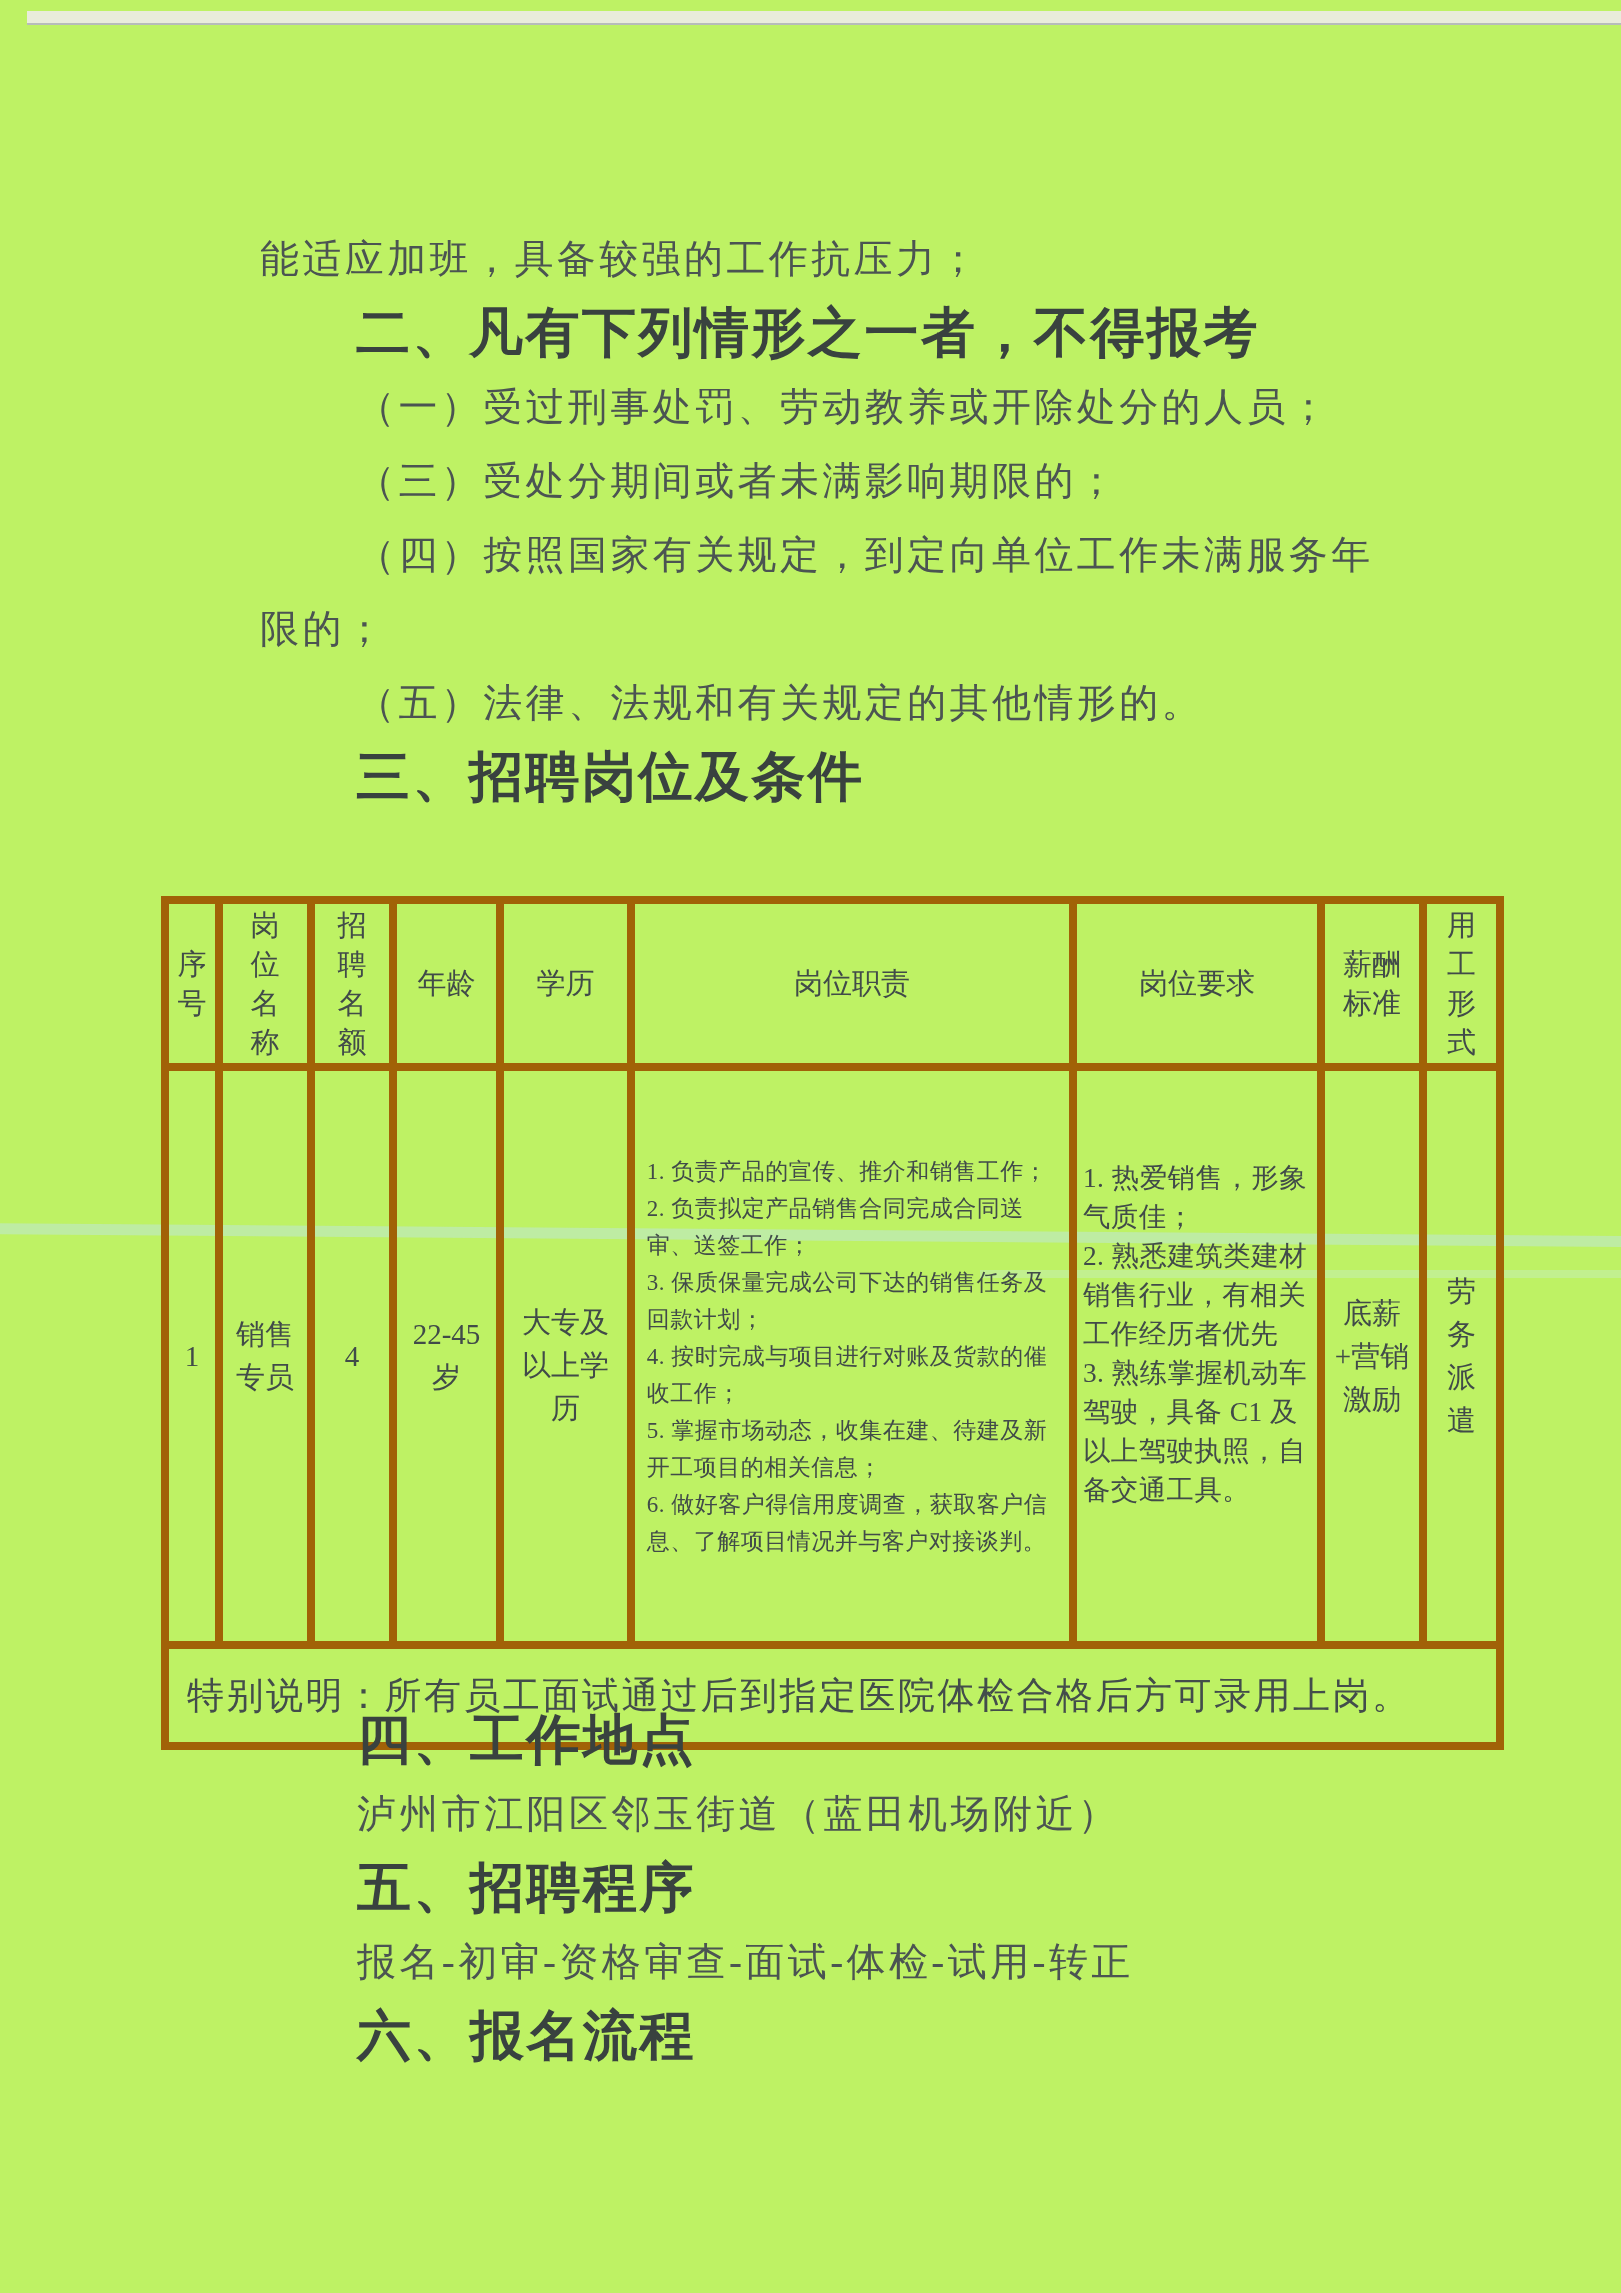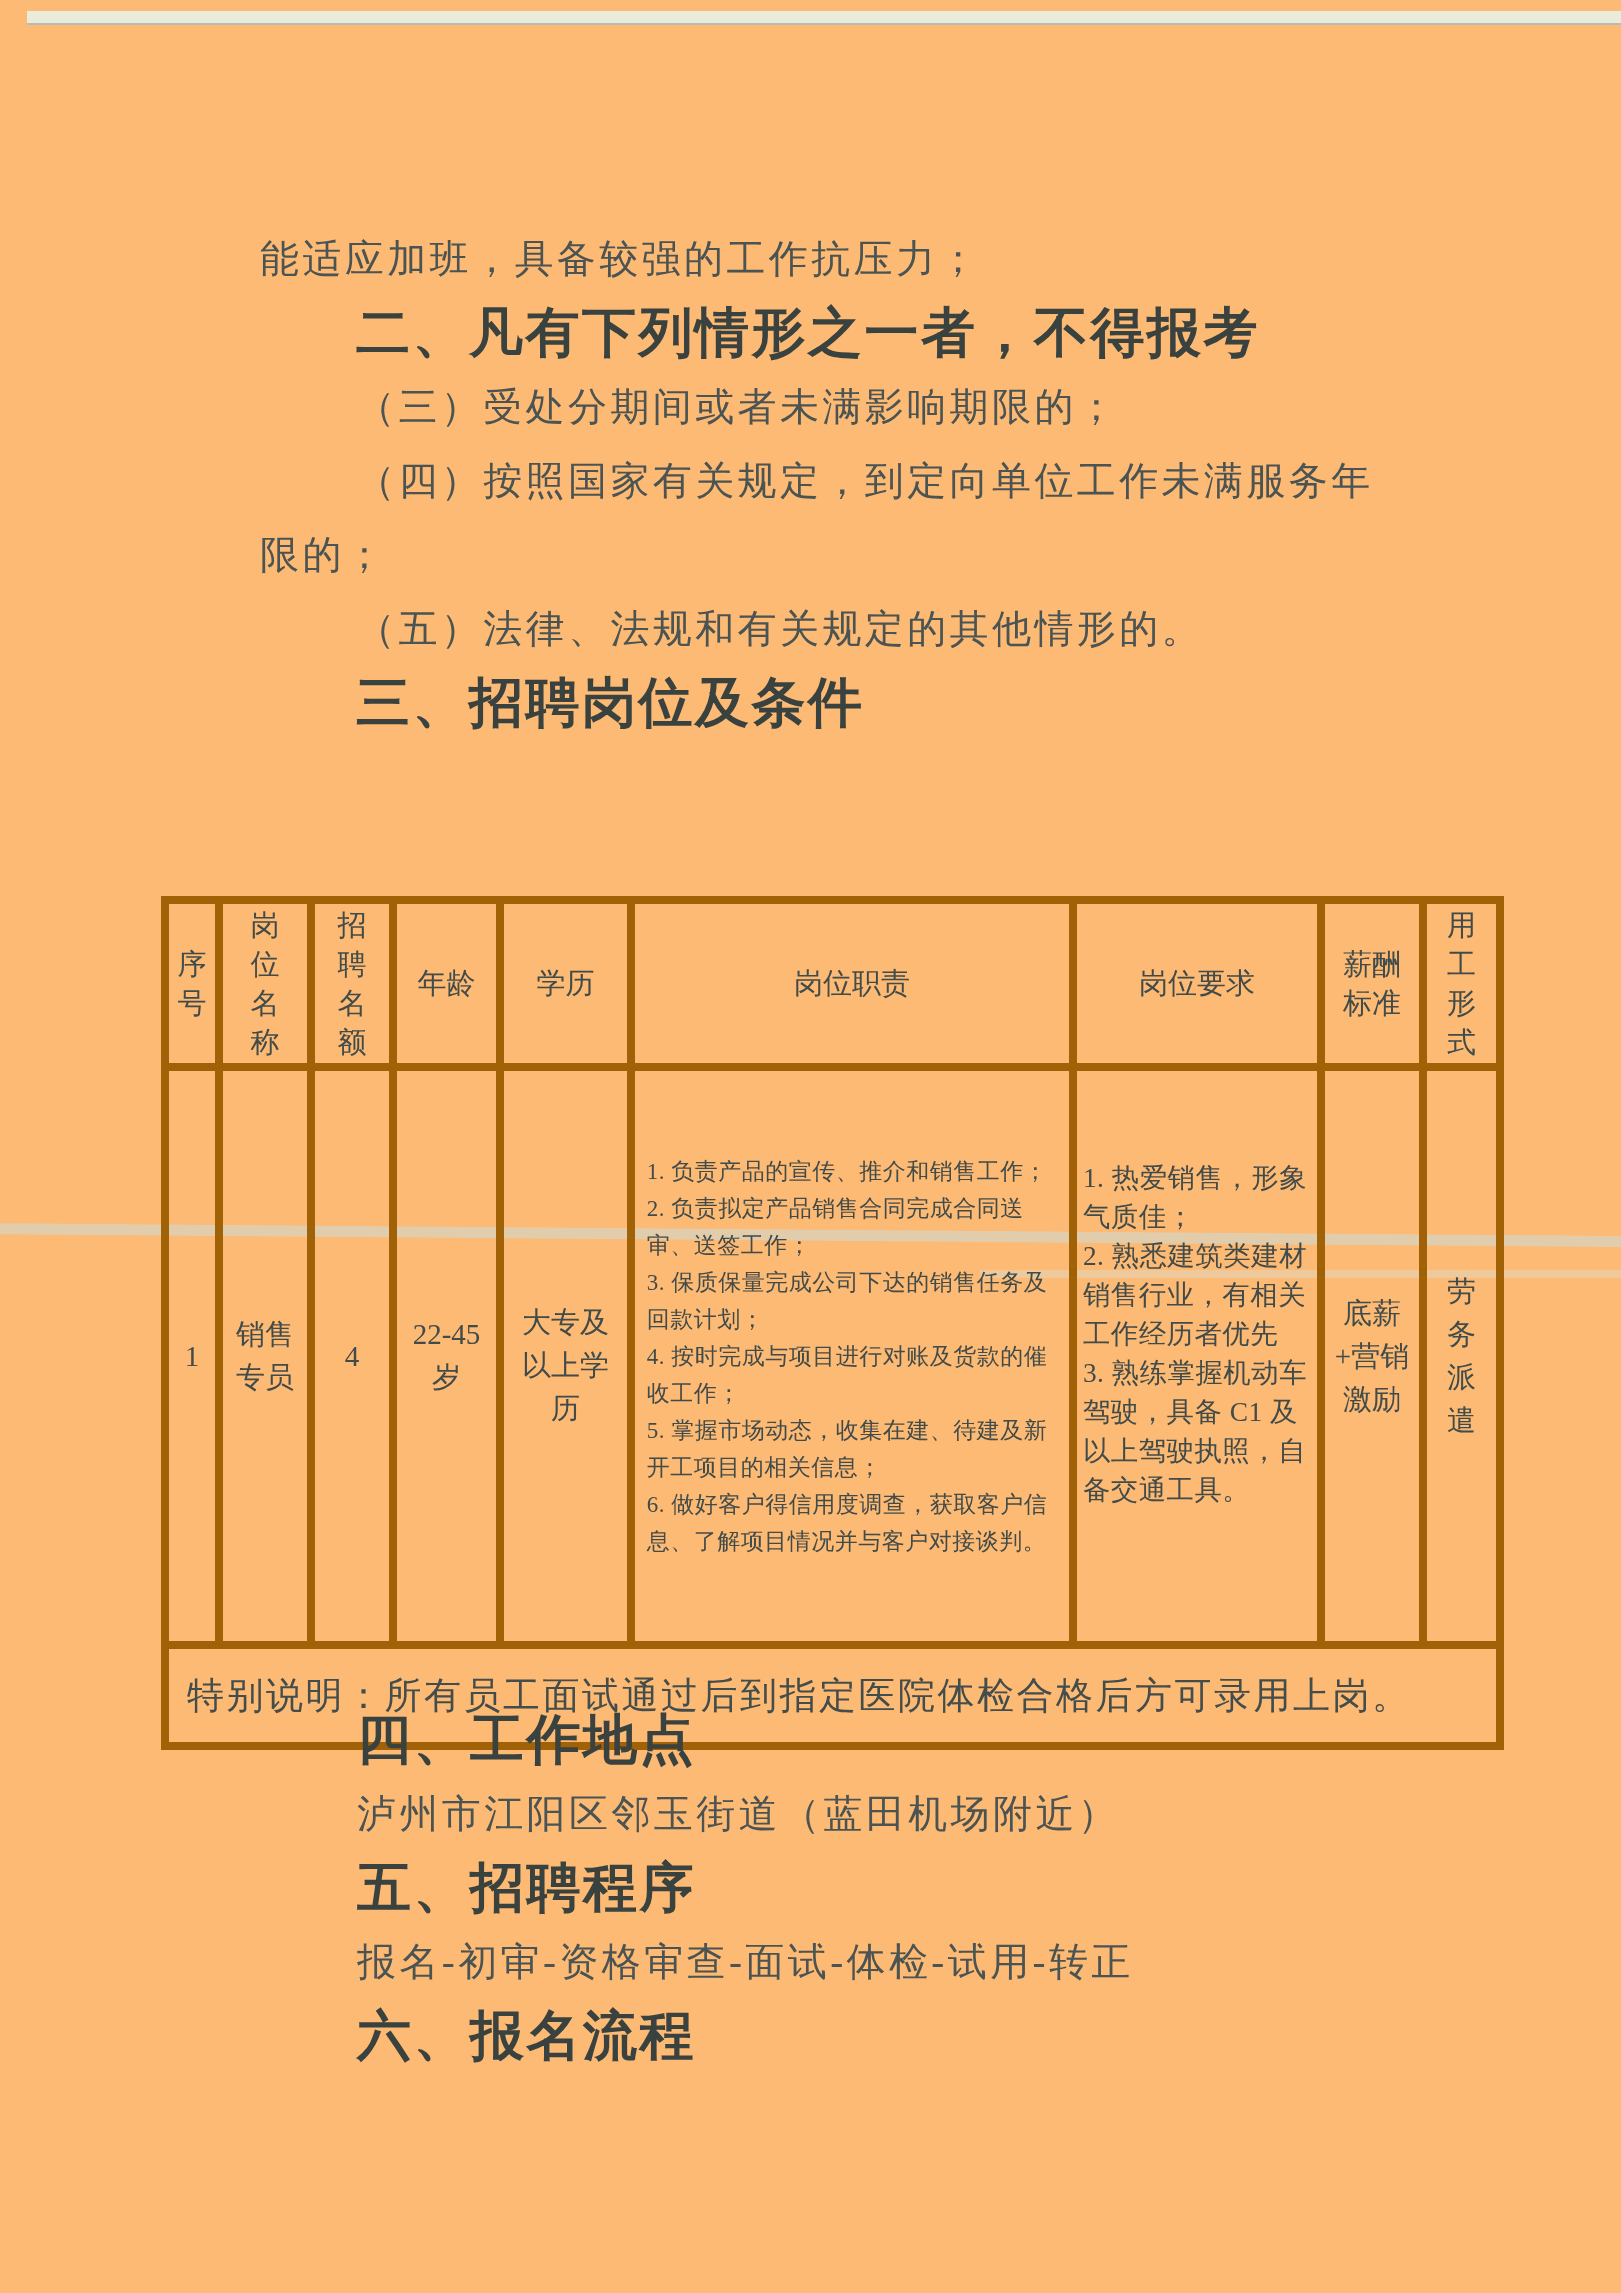--- a/index.html
+++ b/index.html
@@ -5,7 +5,7 @@
   html,body{margin:0;padding:0;background:#ffffff;}
   .page{
     position:relative;width:1621px;height:2294px;overflow:hidden;
-    background:#fdba74;
+    background:#bef264;
     font-family:"Liberation Serif","DejaVu Serif",serif;
   }
   

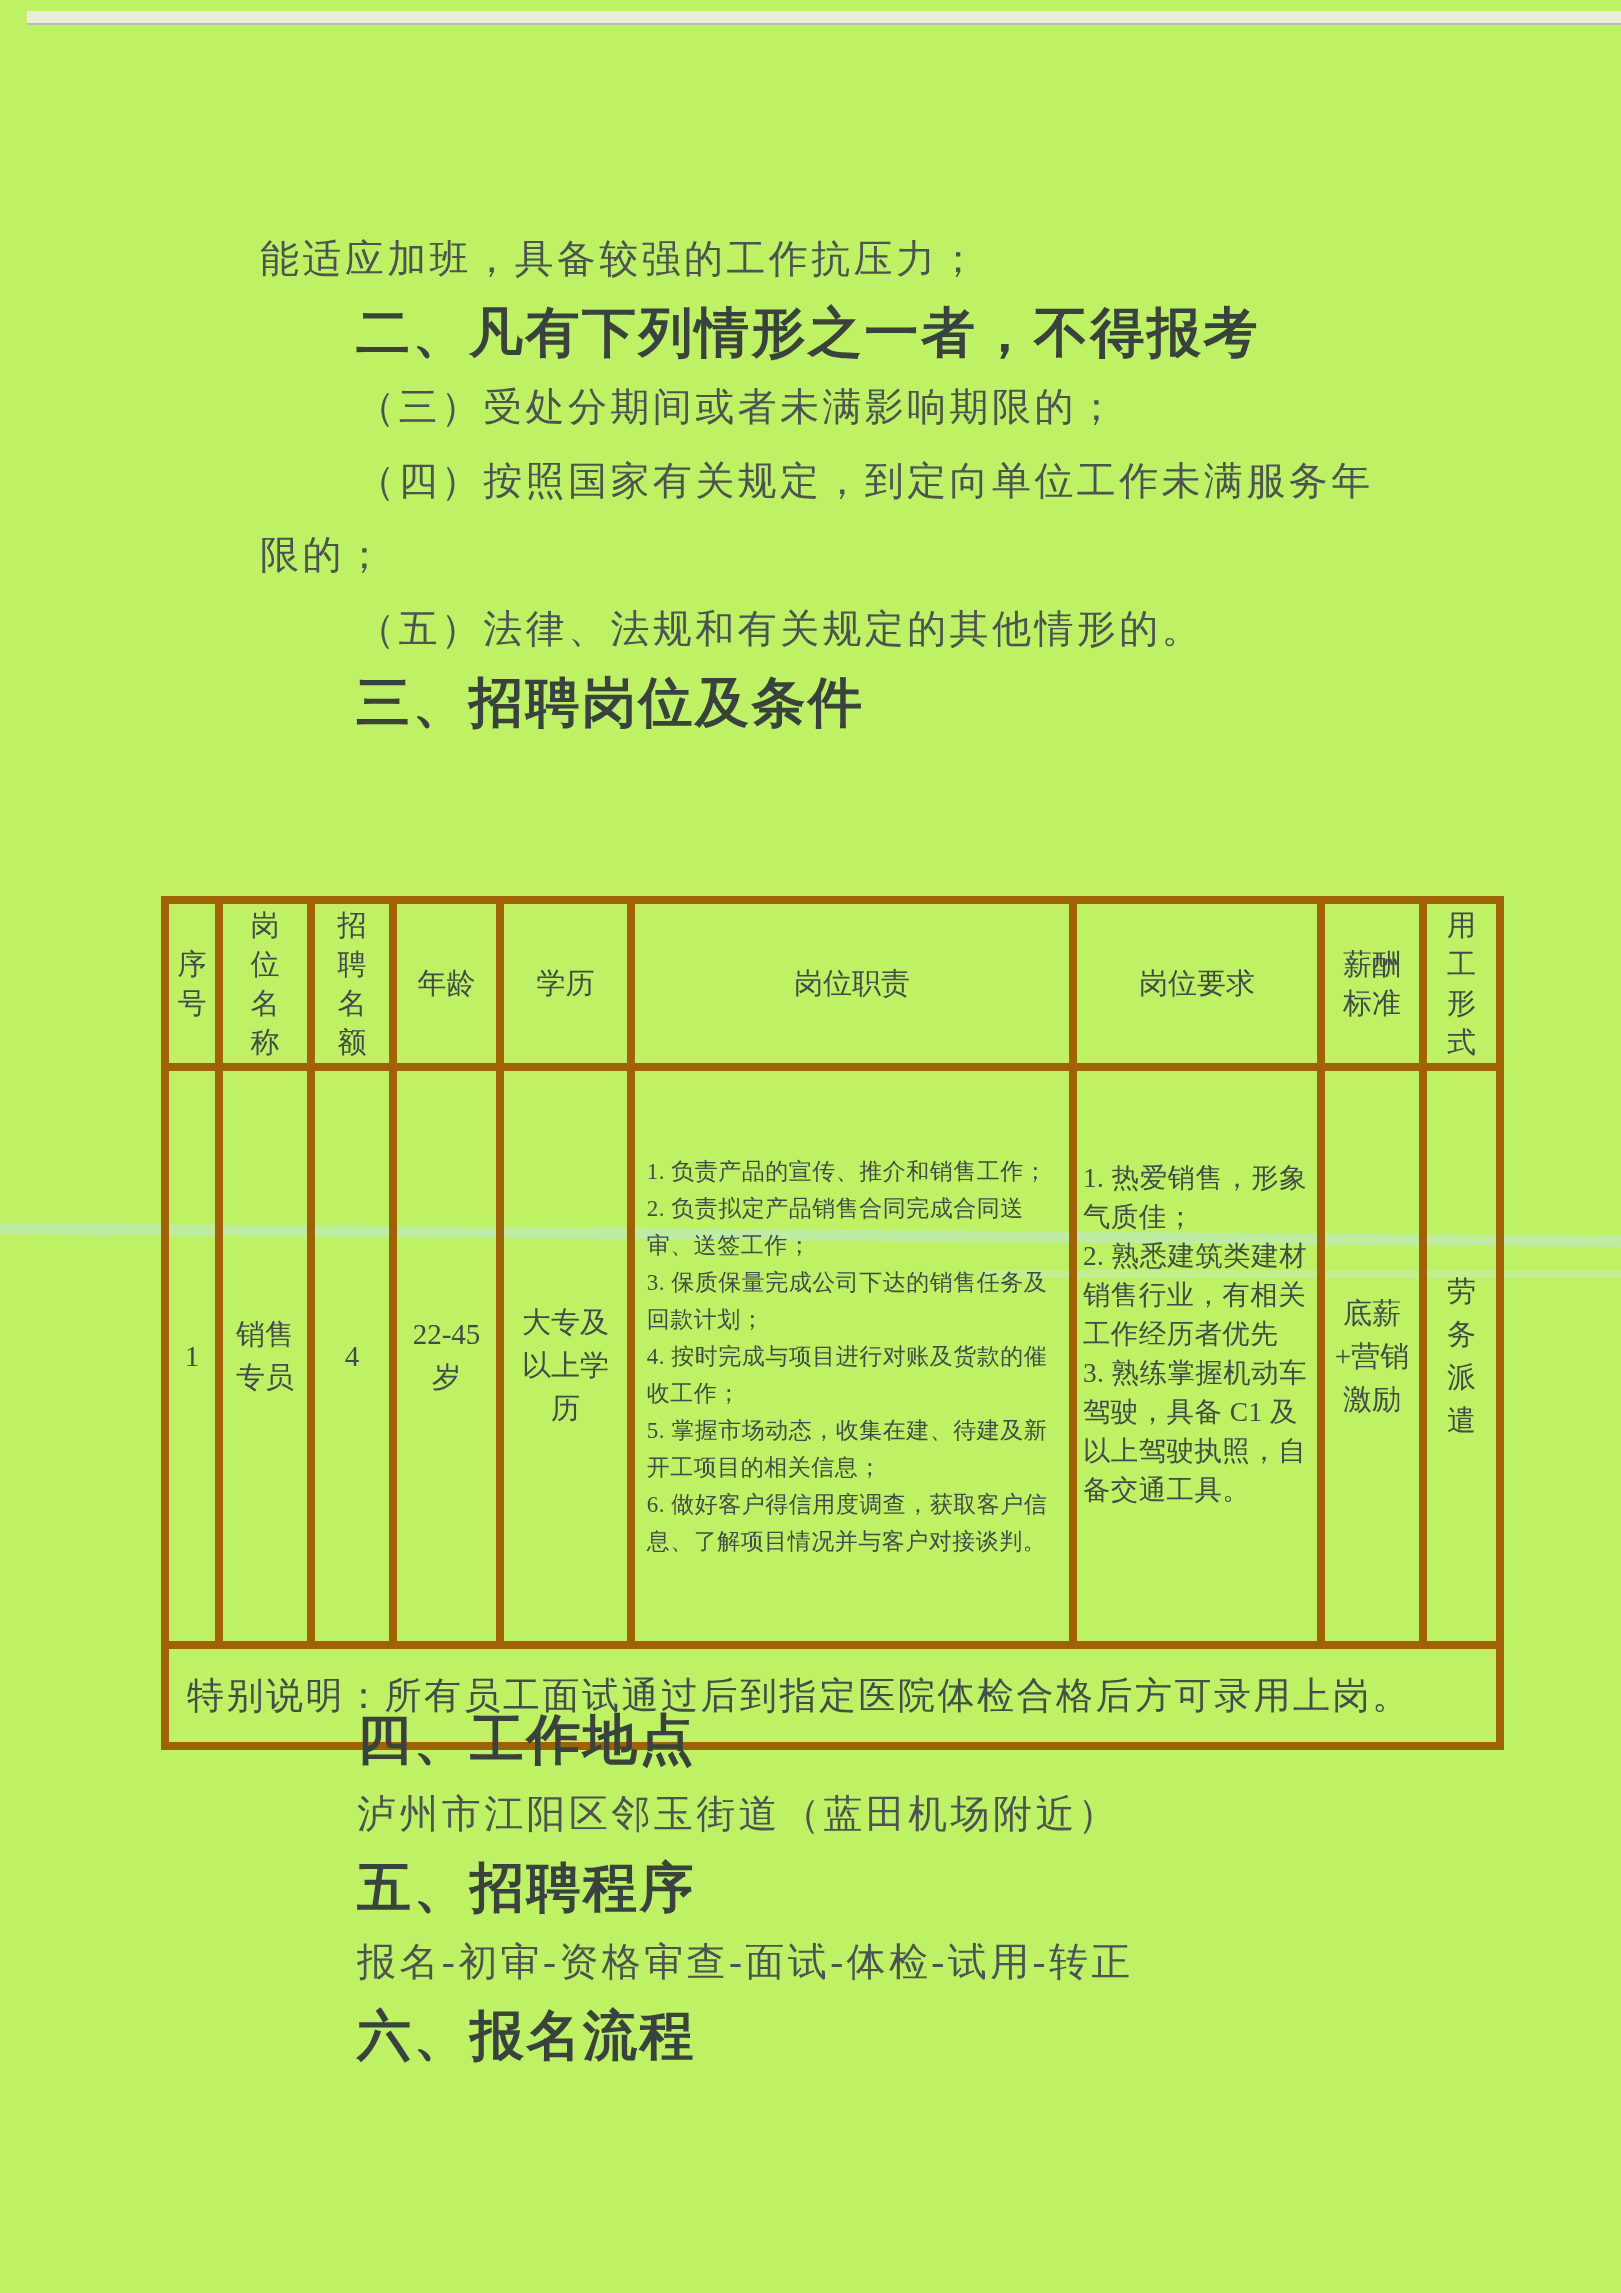--- a/index.html
+++ b/index.html
@@ -78,6 +78,7 @@
   <div class="text-block">
     <div class="line body">能适应加班，具备较强的工作抗压力；</div>
     <div class="line heading indent">二、凡有下列情形之一者，不得报考</div>
+    <div class="line body indent">（一）受过刑事处罚、劳动教养或开除处分的人员；</div>
     <div class="line body indent">（三）受处分期间或者未满影响期限的；</div>
     <div class="line body indent">（四）按照国家有关规定，到定向单位工作未满服务年</div>
     <div class="line body">限的；</div>

